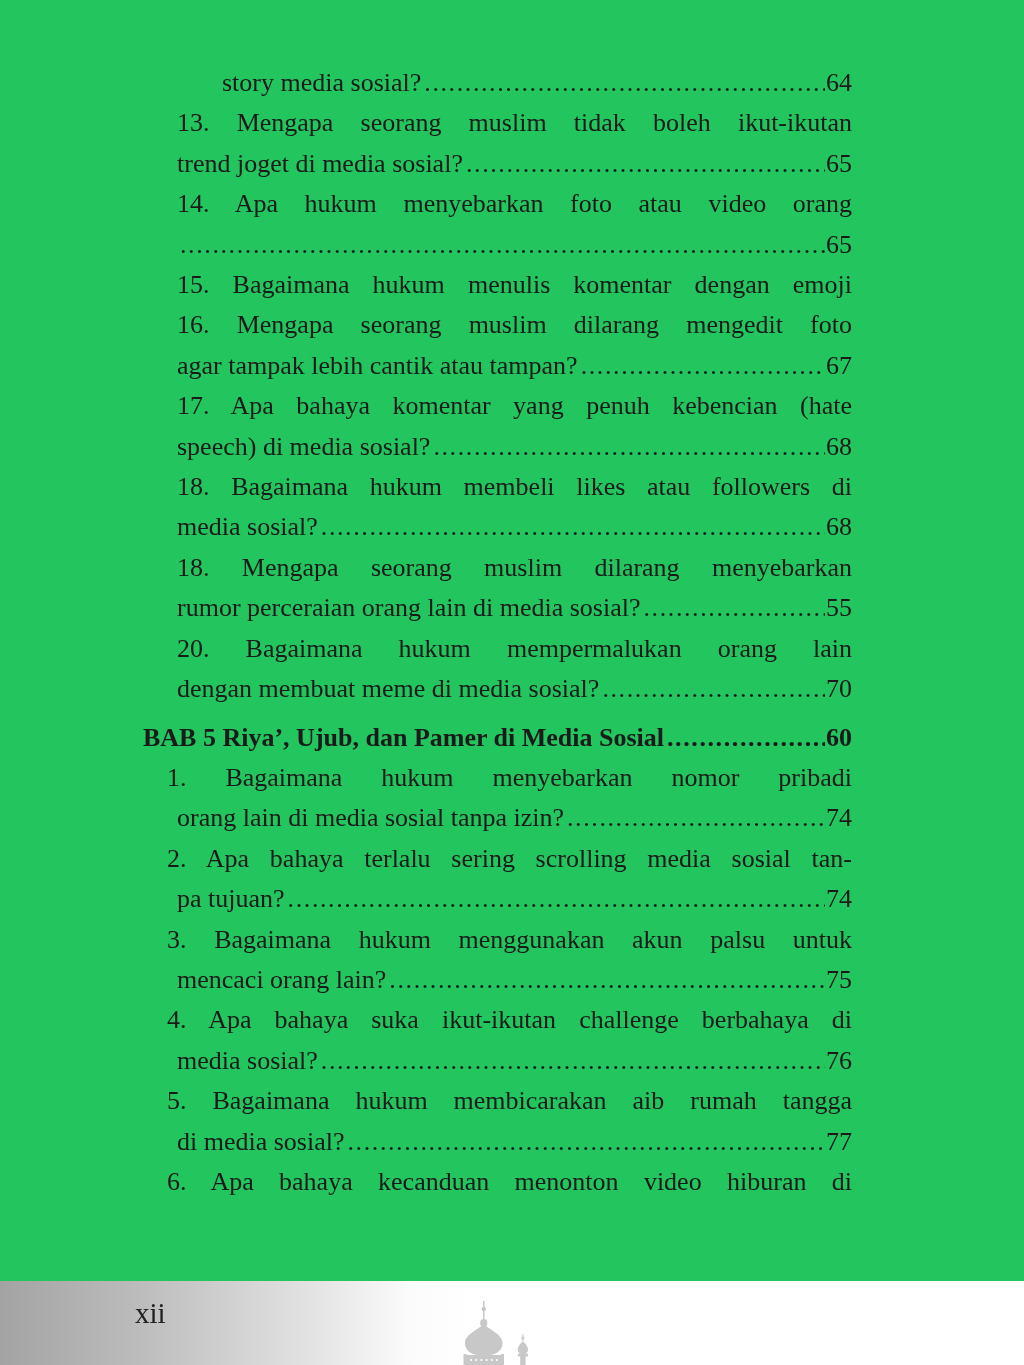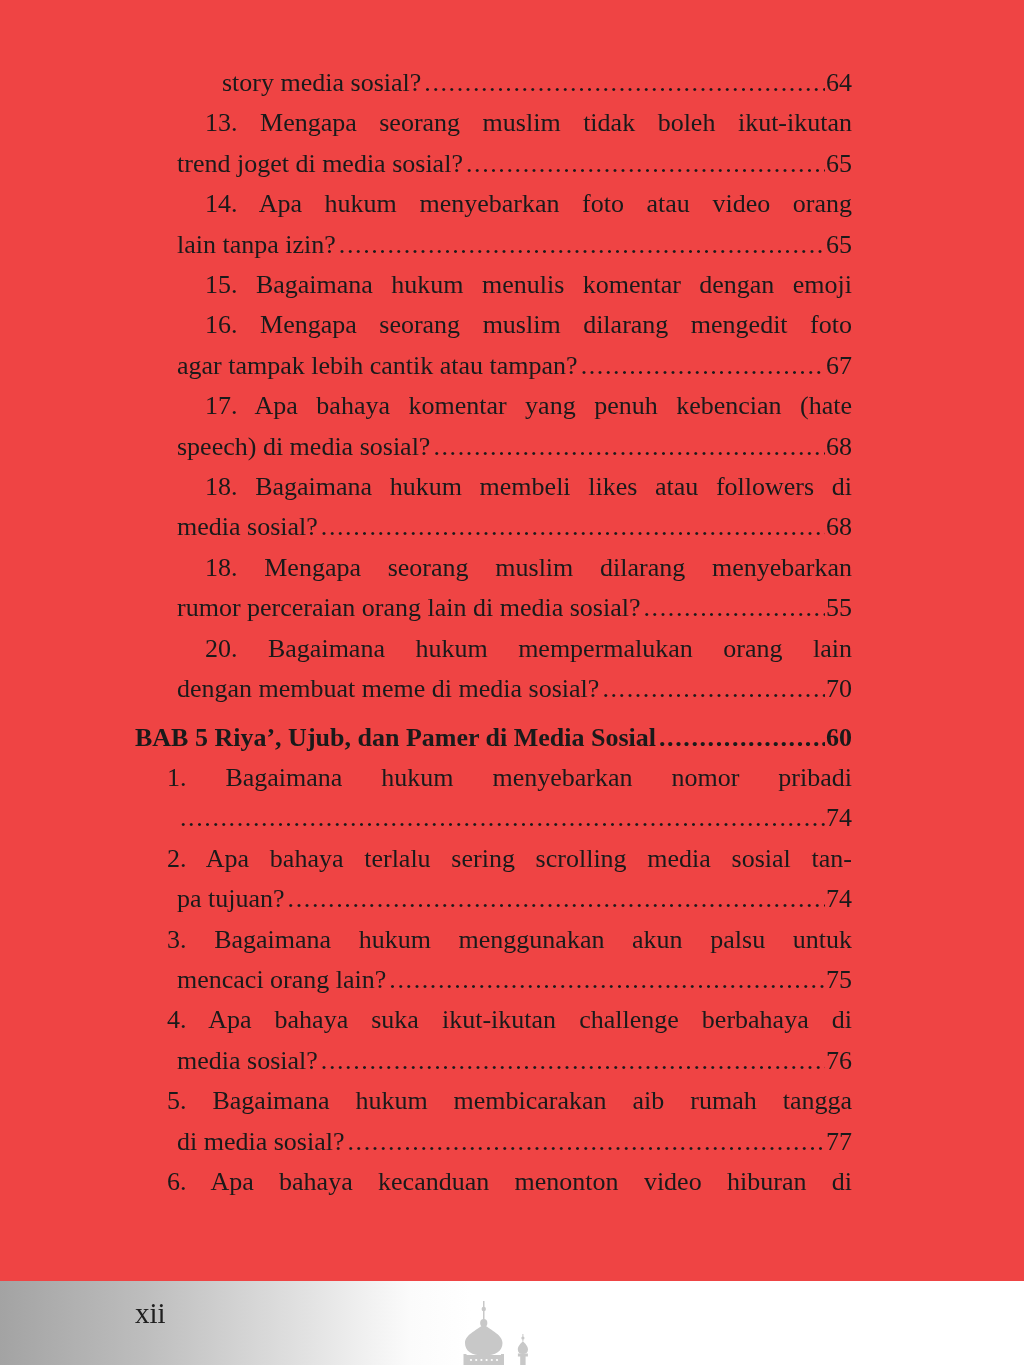--- a/index.html
+++ b/index.html
@@ -6,7 +6,7 @@
   .page{
     position:relative;
     width:1024px;height:1365px;
-    background:#ef4444;
+    background:#22c55e;
     overflow:hidden;
     font-family:"Liberation Serif", serif;
     color:var(--text-color,#1a1a1a);

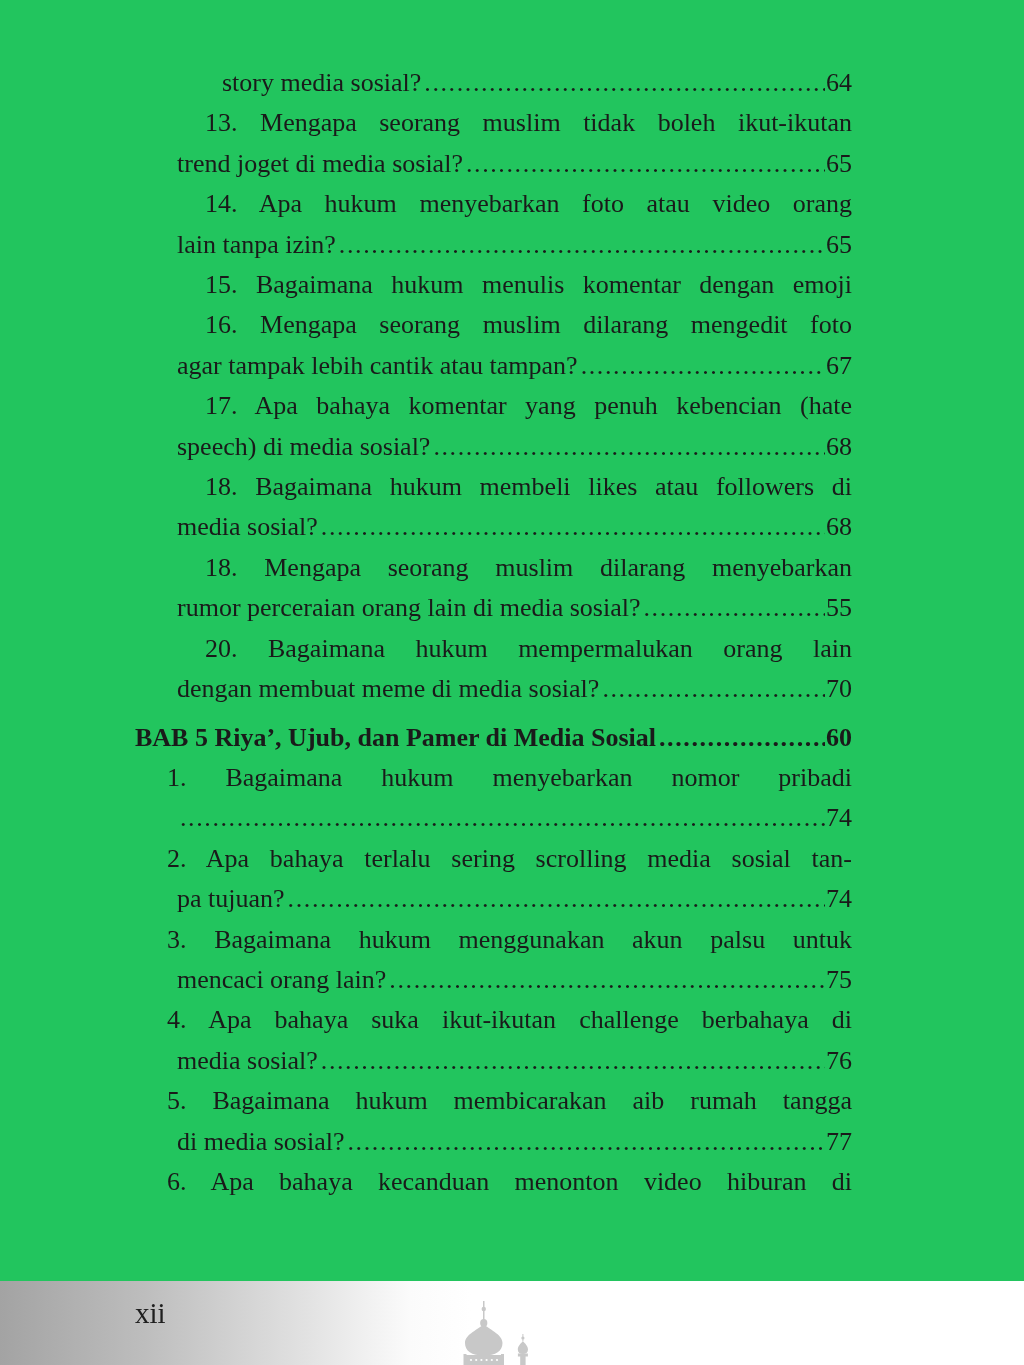--- a/index.html
+++ b/index.html
@@ -40,7 +40,7 @@
   }
   .pg{flex:0 0 auto;white-space:nowrap;}
   .l-num1{margin-left:32px;}
-  .l-num2{margin-left:70px;}
+  .l-num2{margin-left:42px;}
   .l-cont{margin-left:42px;}
   .l-frag{margin-left:87px;}
   .l-chap{margin-left:0;}

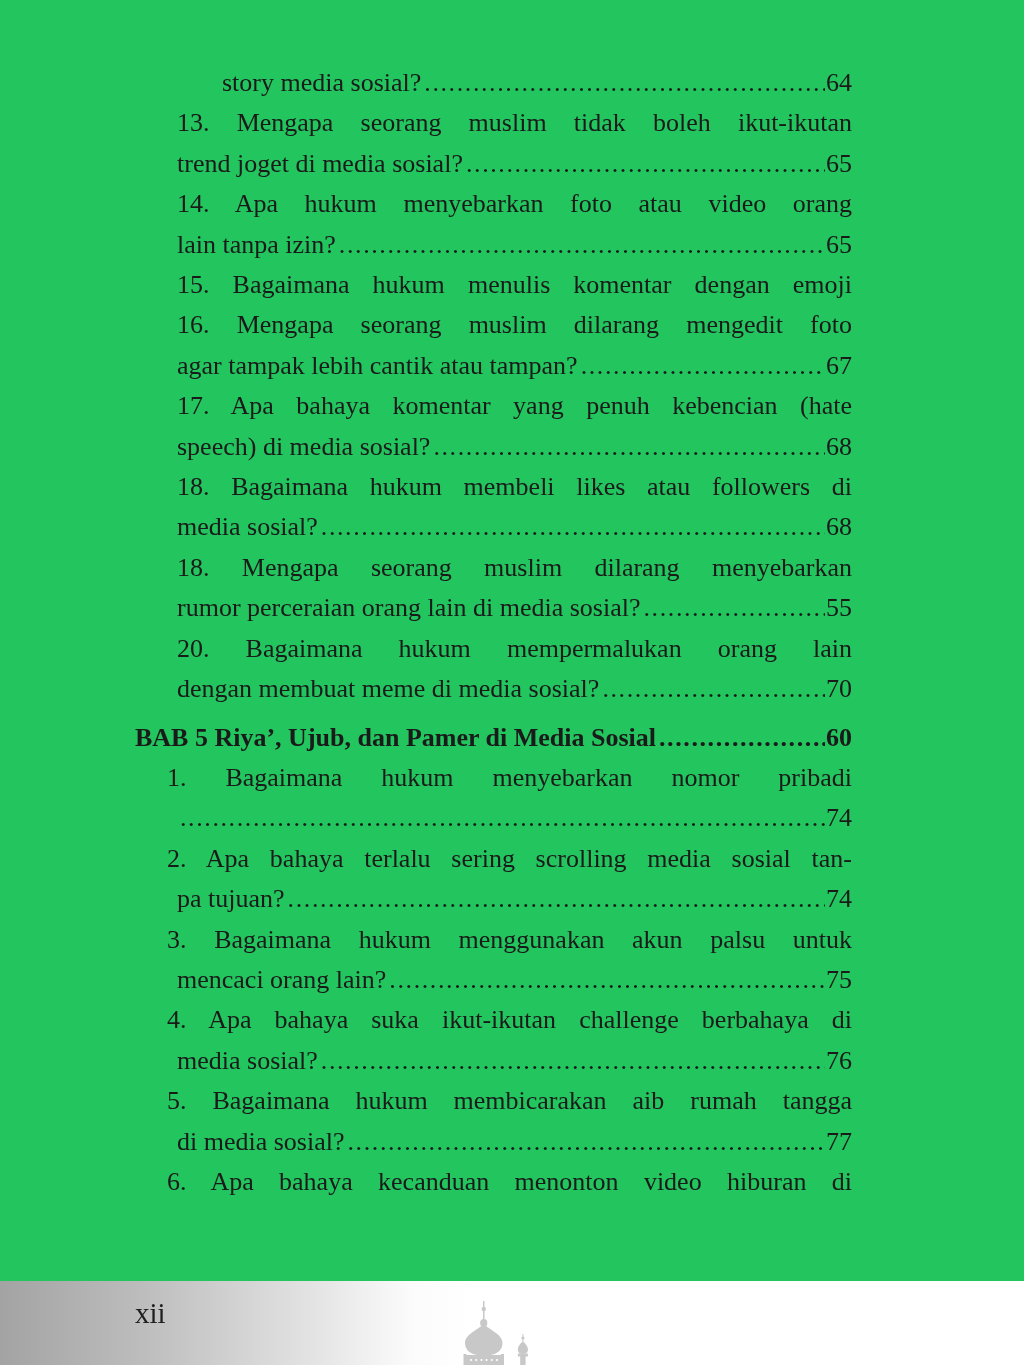--- a/index.html
+++ b/index.html
@@ -94,7 +94,6 @@
       <div class="entry">
         <div class="line just l-num2"><span class="num">14.</span> Apa hukum menyebarkan foto atau video orang</div>
         <div class="line flexline l-cont">
-          <span class="t">lain tanpa izin?</span>
           <span class="leader"></span>
           <span class="pg">65</span>
         </div>

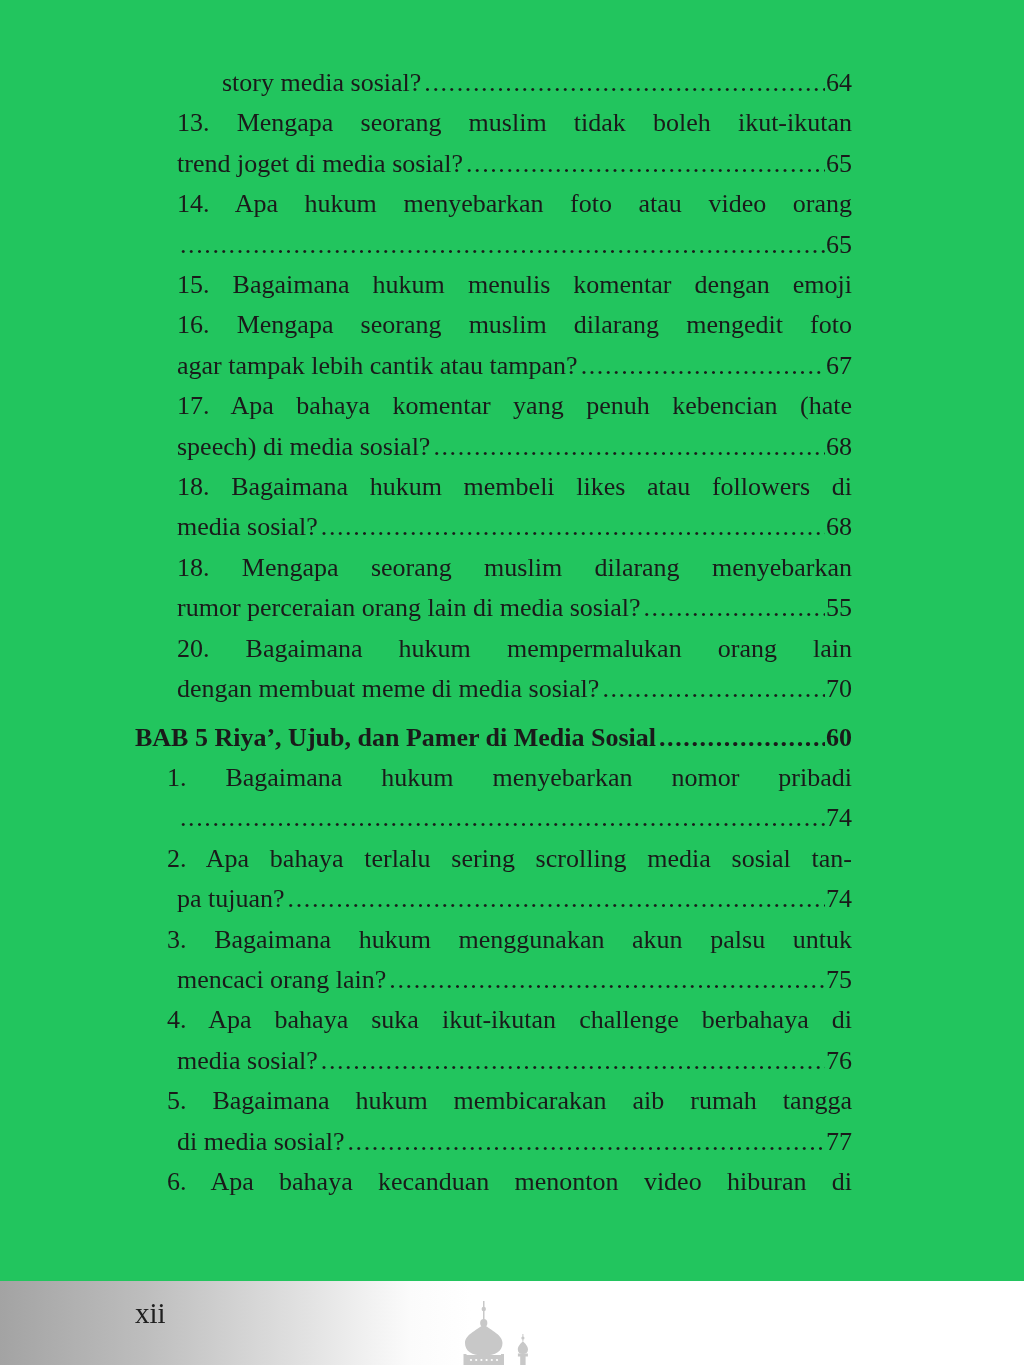--- a/index.html
+++ b/index.html
@@ -43,7 +43,7 @@
   .l-num2{margin-left:42px;}
   .l-cont{margin-left:42px;}
   .l-frag{margin-left:87px;}
-  .l-chap{margin-left:0;}
+  .l-chap{margin-left:8px;}
   .entry.chapter{font-weight:bold;margin-top:8px;}
   
   .footer-band{

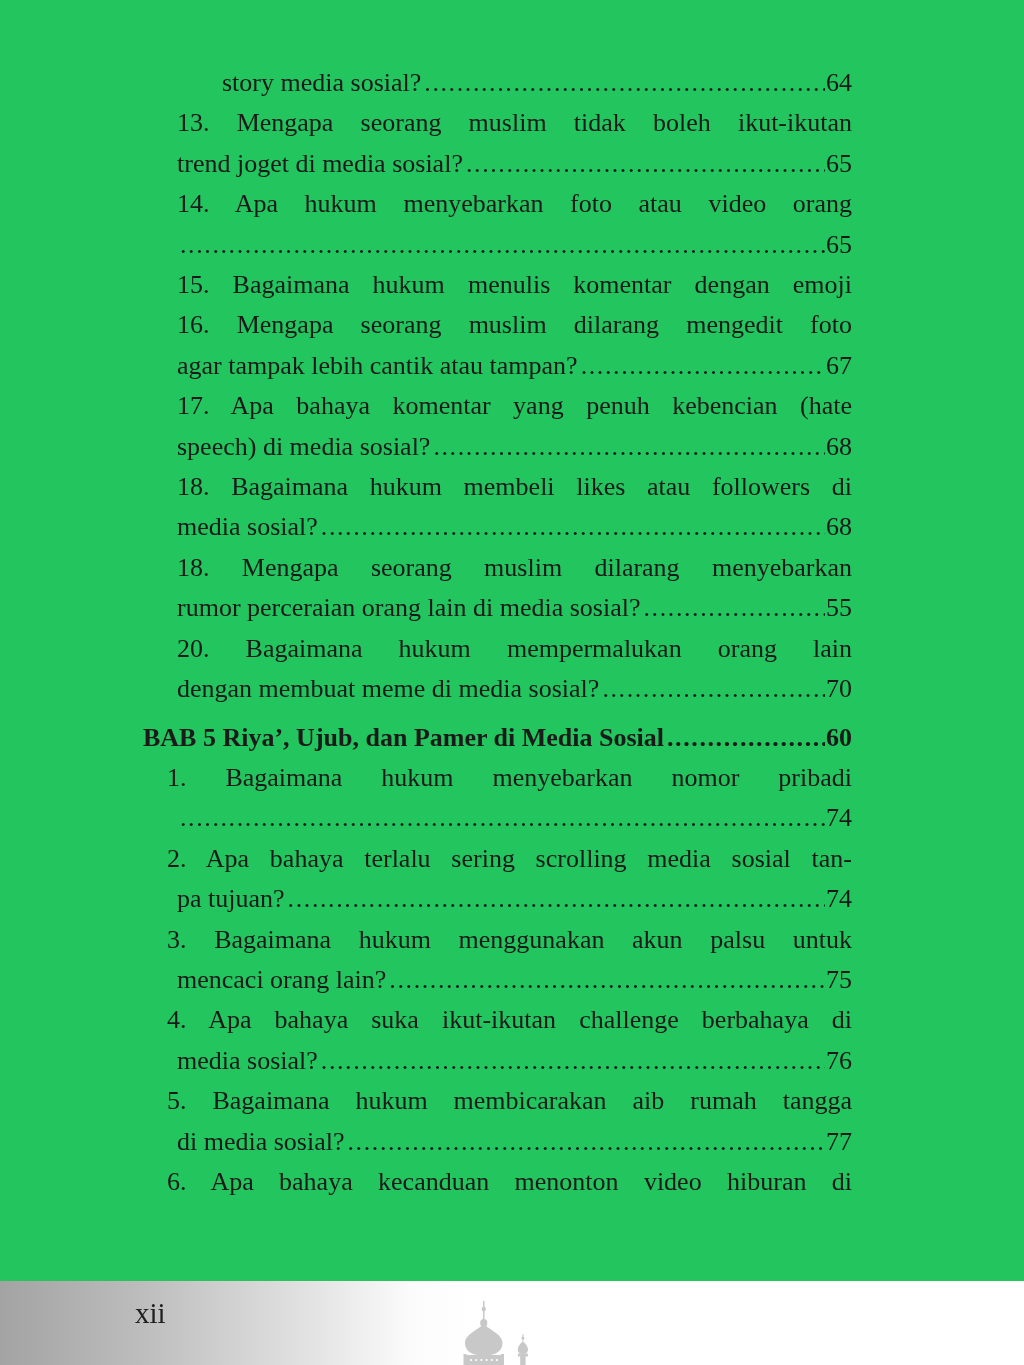--- a/index.html
+++ b/index.html
@@ -151,6 +151,7 @@
       <div class="entry">
         <div class="line just l-num1"><span class="num">1.</span> Bagaimana hukum menyebarkan nomor pribadi</div>
         <div class="line flexline l-cont">
+          <span class="t">orang lain di media sosial tanpa izin?</span>
           <span class="leader"></span>
           <span class="pg">74</span>
         </div>

